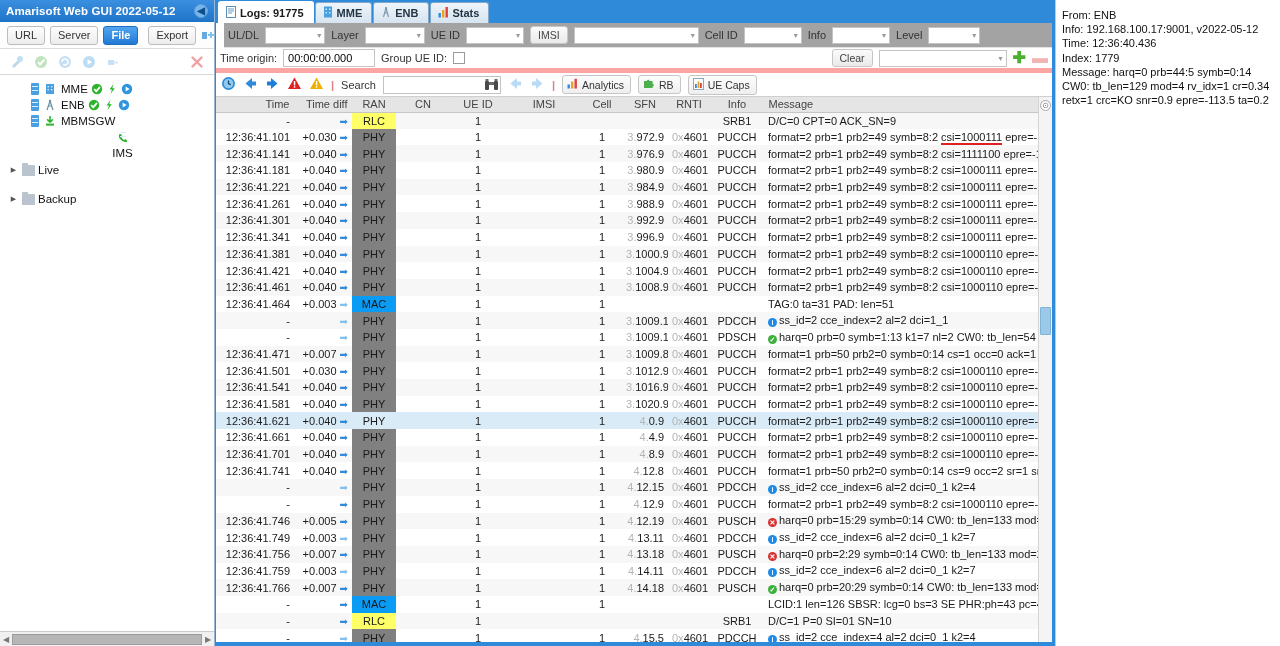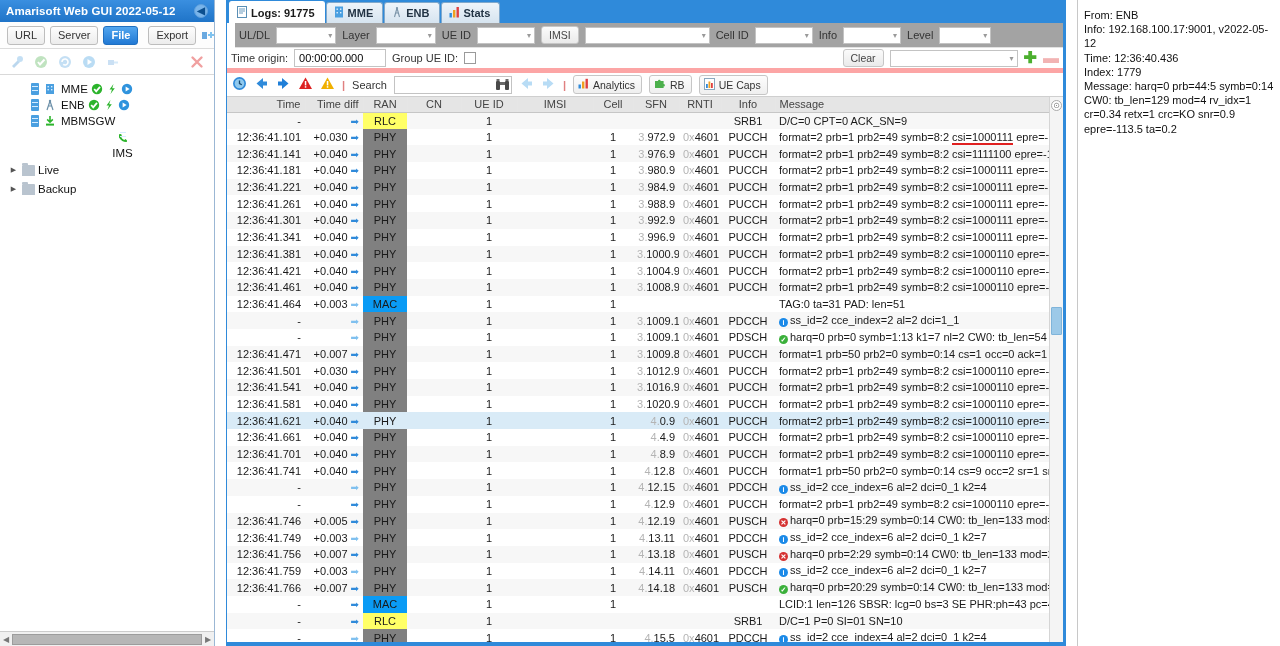--- a/index.html
+++ b/index.html
@@ -12,7 +12,7 @@
     background: #ffffff;
     color: #222;
   }
-  #app { position: relative; width: 1280px; height: 554px; display: flex; gap: 11px; }
+  #app { position: relative; width: 1280px; height: 554px; display: flex; }
 
   
   #left-panel {

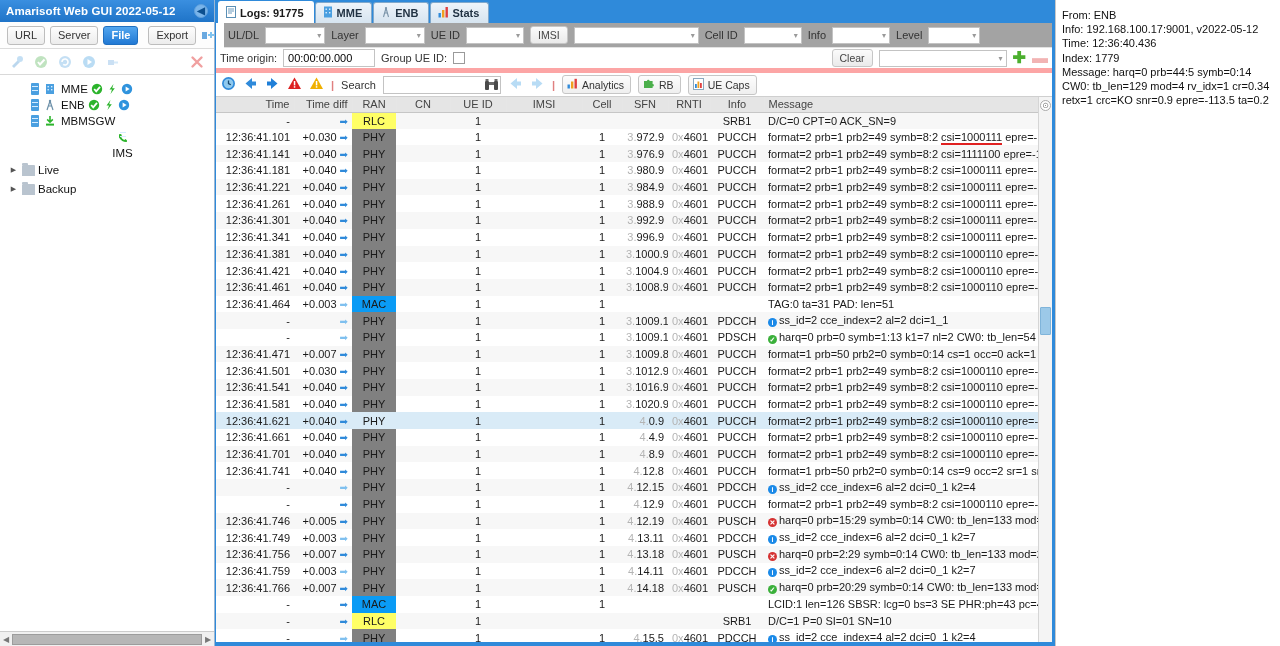--- a/index.html
+++ b/index.html
@@ -396,7 +396,7 @@
         <span class="lbl">Live</span>
       </div>
 
-      <div class="tnode" style="padding-left:4px; margin-top:3px;">
+      <div class="tnode" style="padding-left:4px; margin-top:13px;">
         <span class="arrow">▶</span>
         <span class="folder"></span>
         <span class="lbl">Backup</span>

